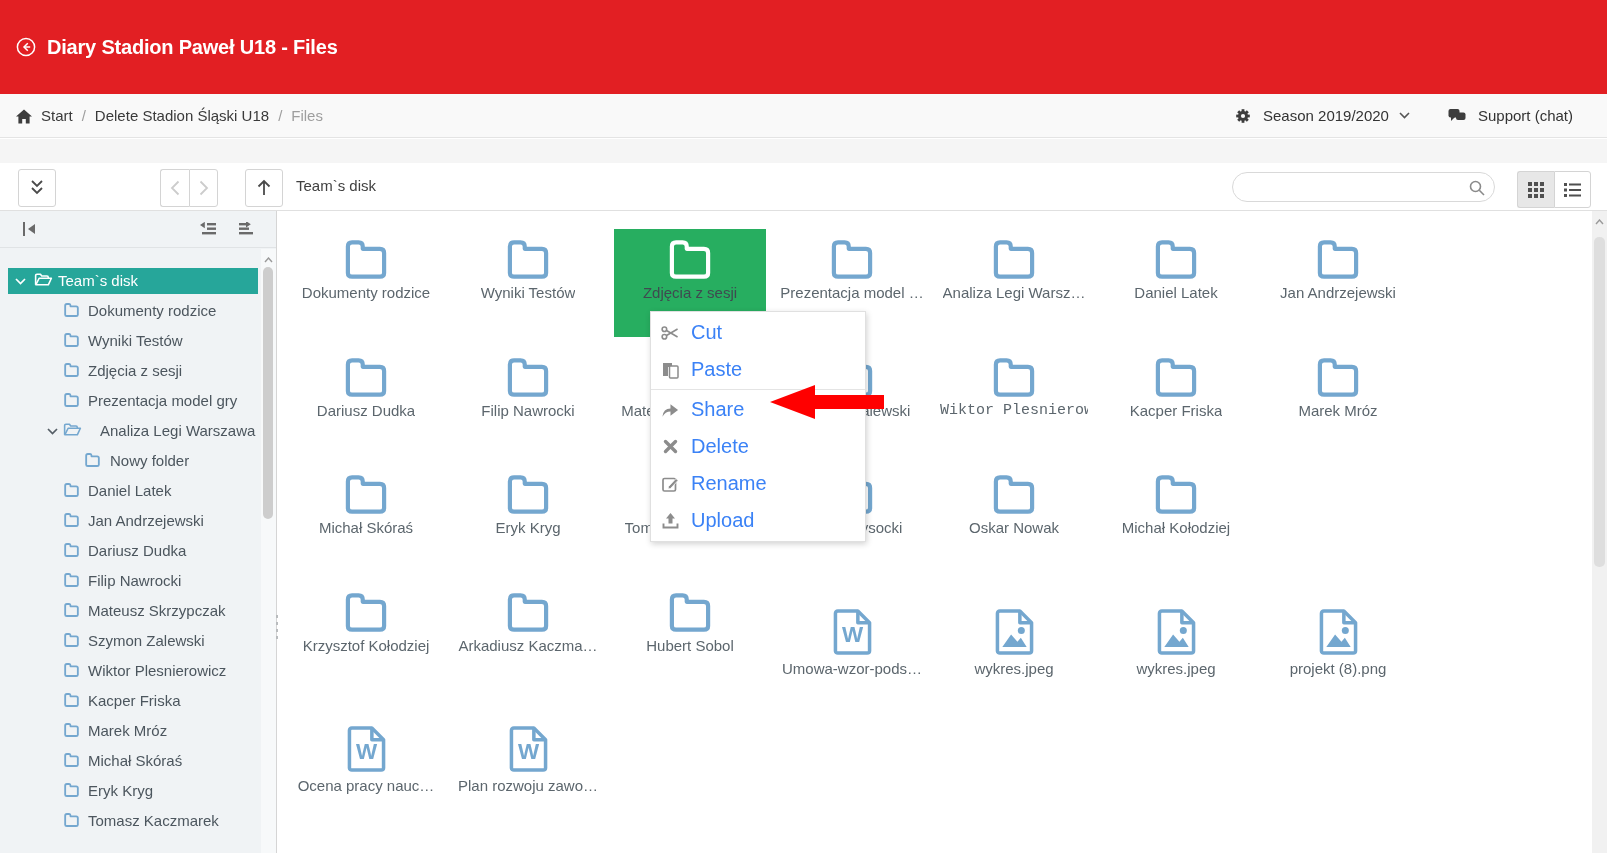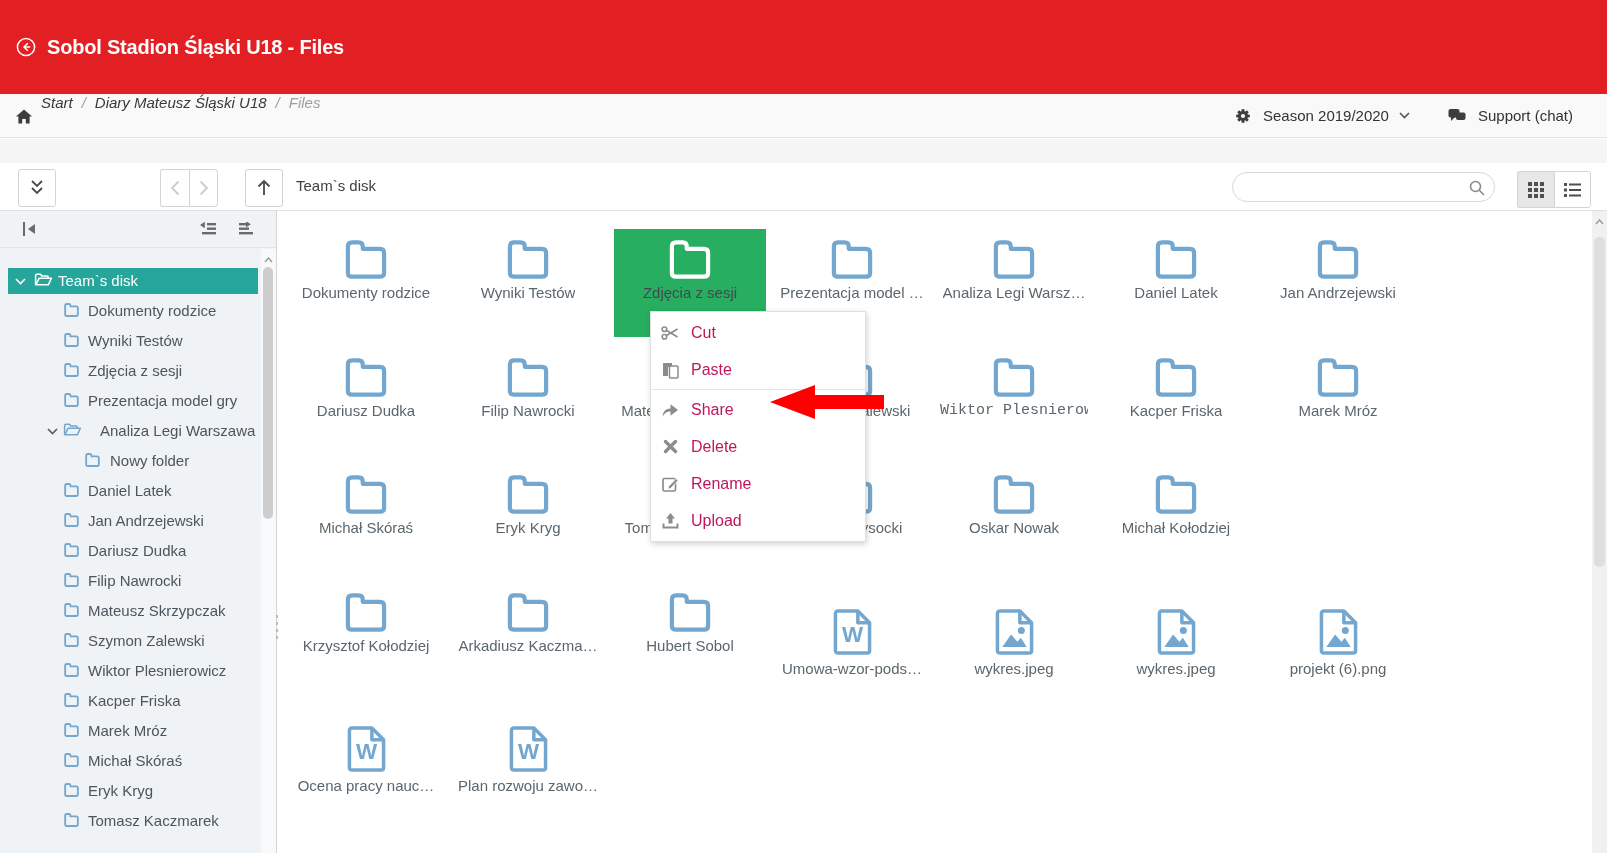--- a/index.html
+++ b/index.html
@@ -92,7 +92,7 @@
     <path d="M11.8 6.2 L8 10 L11.8 13.8" fill="none" stroke="#fff" stroke-width="1.5"></path>
     <path d="M8 10 H14.2" stroke="#fff" stroke-width="1.5"></path>
   </svg>
-  <div id="page-title">Sobol Stadion Śląski U18 - Files</div>
+  <div id="page-title">Diary Stadion Paweł U18 - Files</div>
 </div>
 
 <div id="crumbbar">

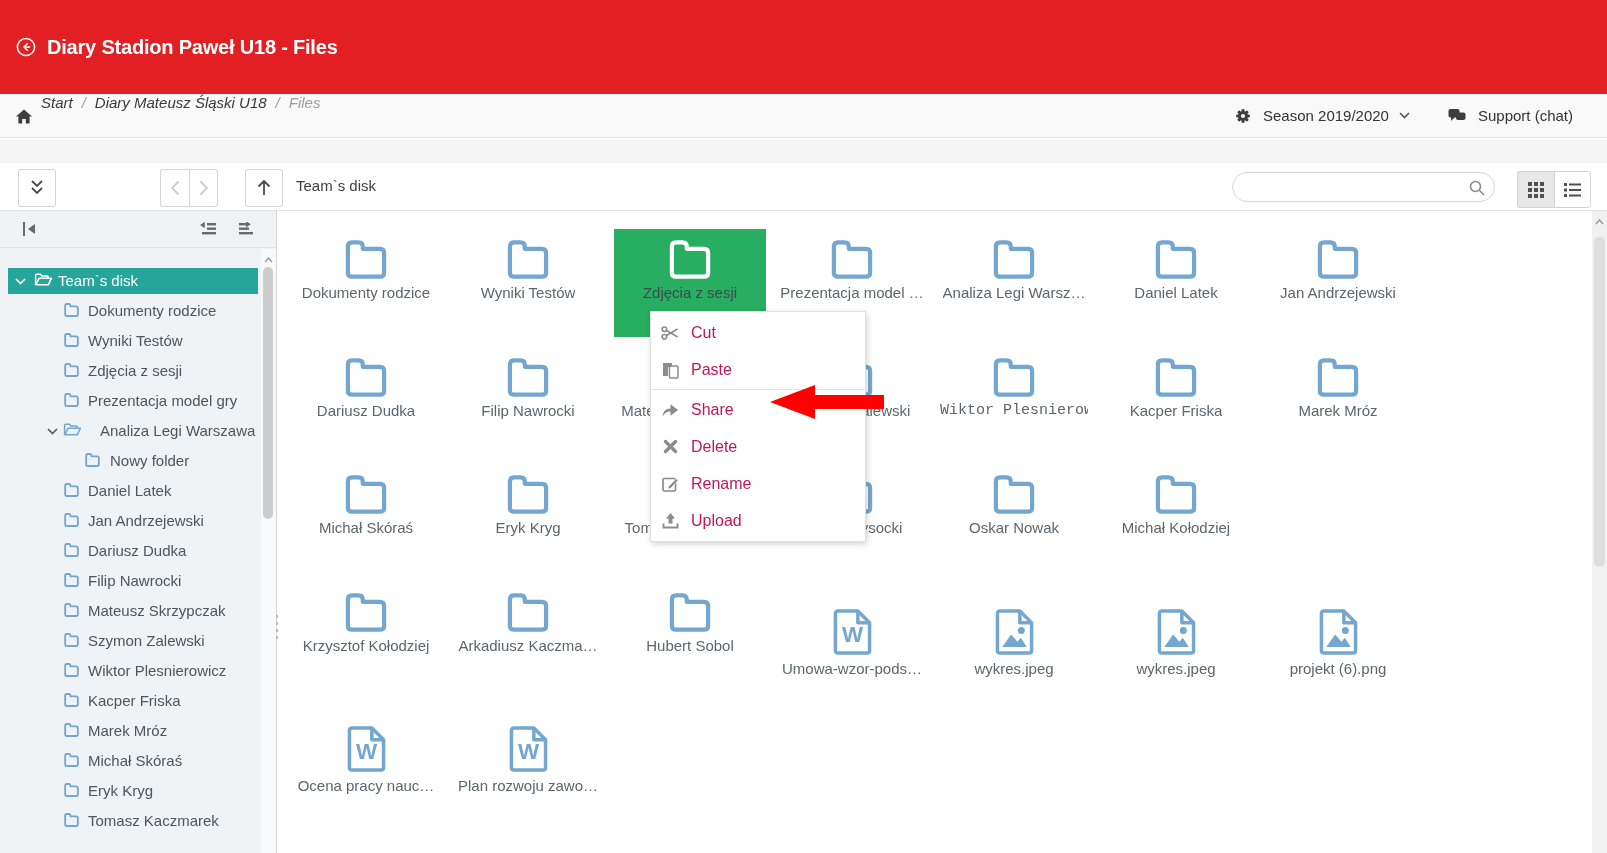--- a/index.html
+++ b/index.html
@@ -13,7 +13,7 @@
   #crumbbar { position:absolute; left:0; top:94px; width:1607px; height:44px; background:#f9f9f9;
               border-bottom:1px solid #e4e4e4; }
   #home-icon { position:absolute; left:16px; top:15px; width:16px; height:15px; }
-  #crumbs { position:absolute; left:41px; top:0; height:43px; display:flex; align-items:flex-start; font-size:15px; color:#3a3a3a;font-style:italic; }
+  #crumbs { position:absolute; left:41px; top:0; height:43px; display:flex; align-items:center; font-size:15px; color:#3a3a3a; }
   #crumbs .sep { color:#9e9e9e; margin:0 9px; }
   #crumbs .last { color:#9e9e9e; }
   #crumb-right { position:absolute; right:0; top:0; height:43px; display:flex; align-items:center; font-size:15px; color:#333; }

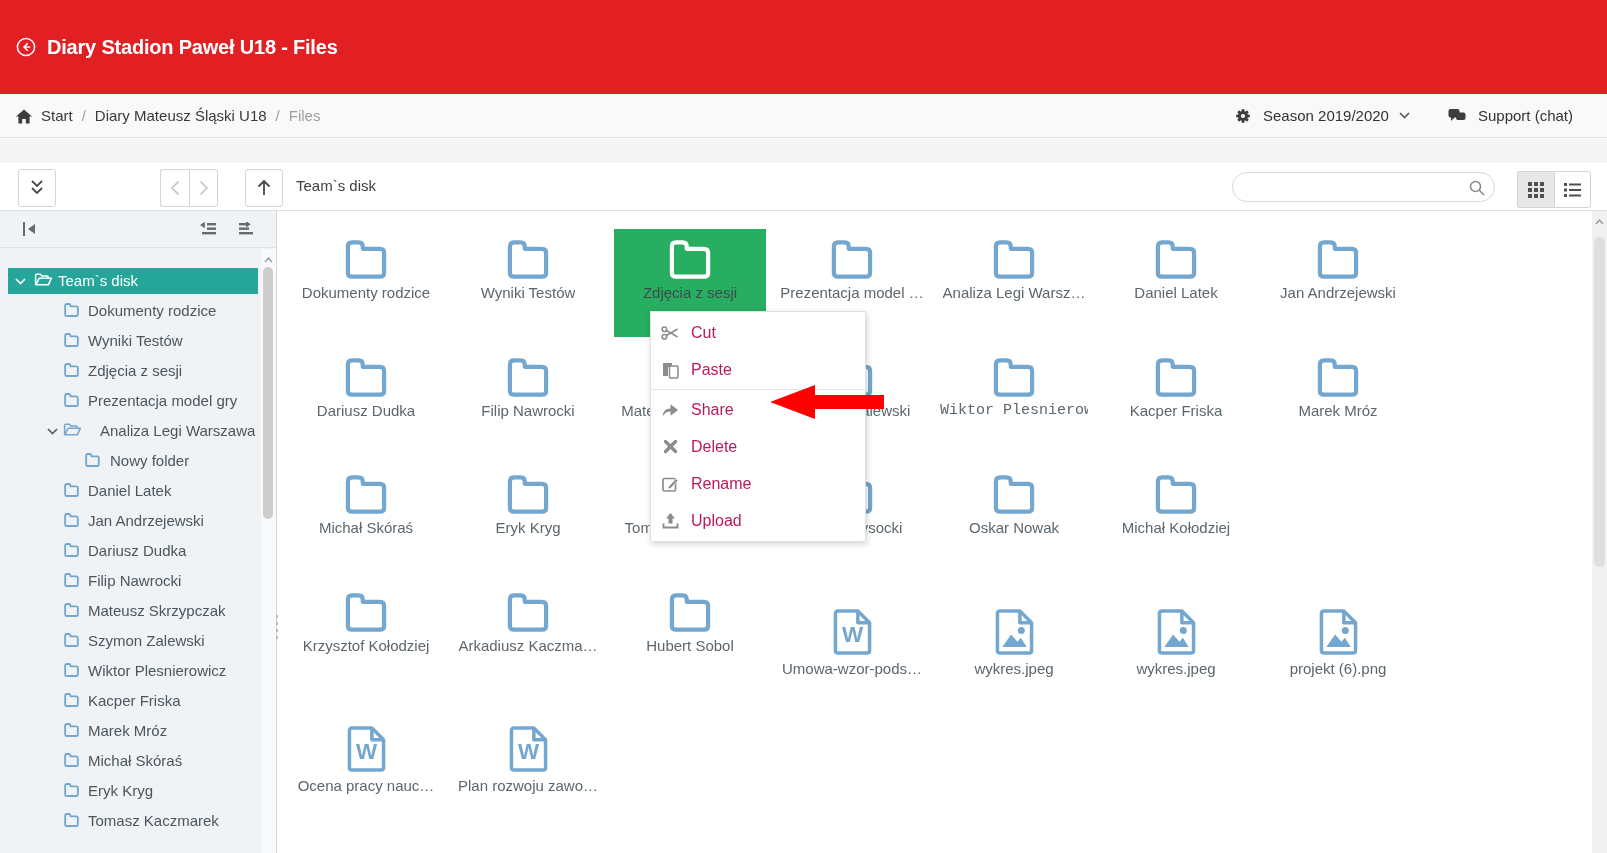--- a/index.html
+++ b/index.html
@@ -102,7 +102,7 @@
   <div id="crumbs">
     <span>Start</span>
     <span class="sep">/</span>
-    <span>Diary Mateusz Śląski U18</span>
+    <span>Delete Stadion Śląski U18</span>
     <span class="sep">/</span>
     <span class="last">Files</span>
   </div>

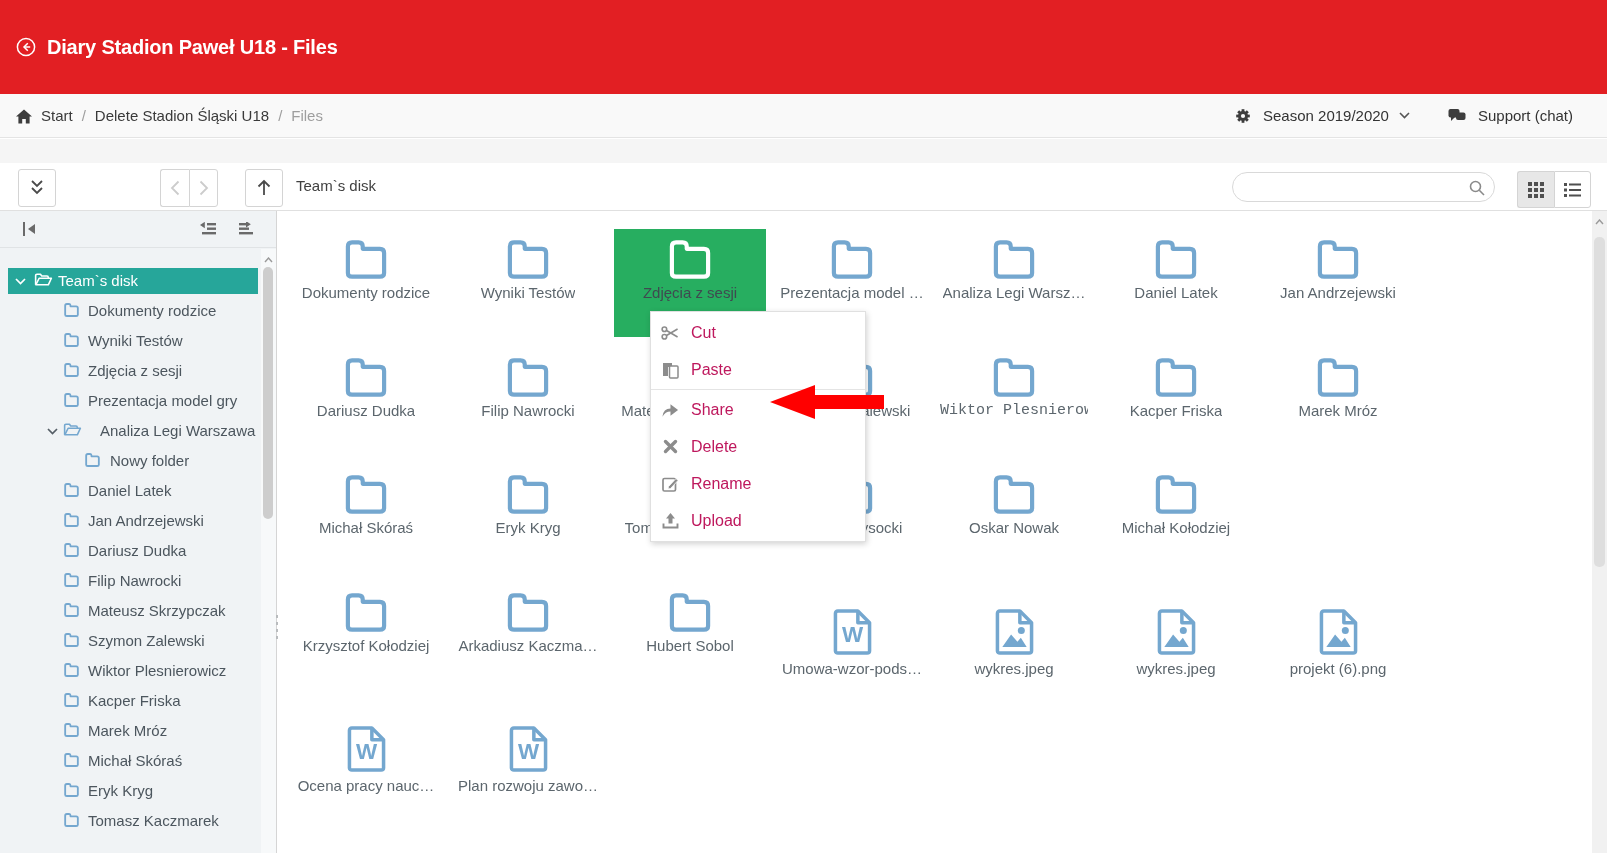--- a/index.html
+++ b/index.html
@@ -78,7 +78,7 @@
                   box-shadow:1px 2px 6px rgba(0,0,0,0.18); padding:2px 0; z-index:10; }
   .mi { height:37px; display:flex; align-items:center; }
   .mi .mic { width:18px; height:18px; margin-left:10px; display:flex; align-items:center; justify-content:center;}
-  .mi .mlabel { margin-left:12px; font-size:16px; color:#be185d; }
+  .mi .mlabel { margin-left:12px; font-size:20px; color:#3b82f6; }
   .msep { height:1px; background:#e4e4e4; margin:1px 0; }
   
   #annotation-arrow { position:absolute; left:768px; top:384px; z-index:20; }

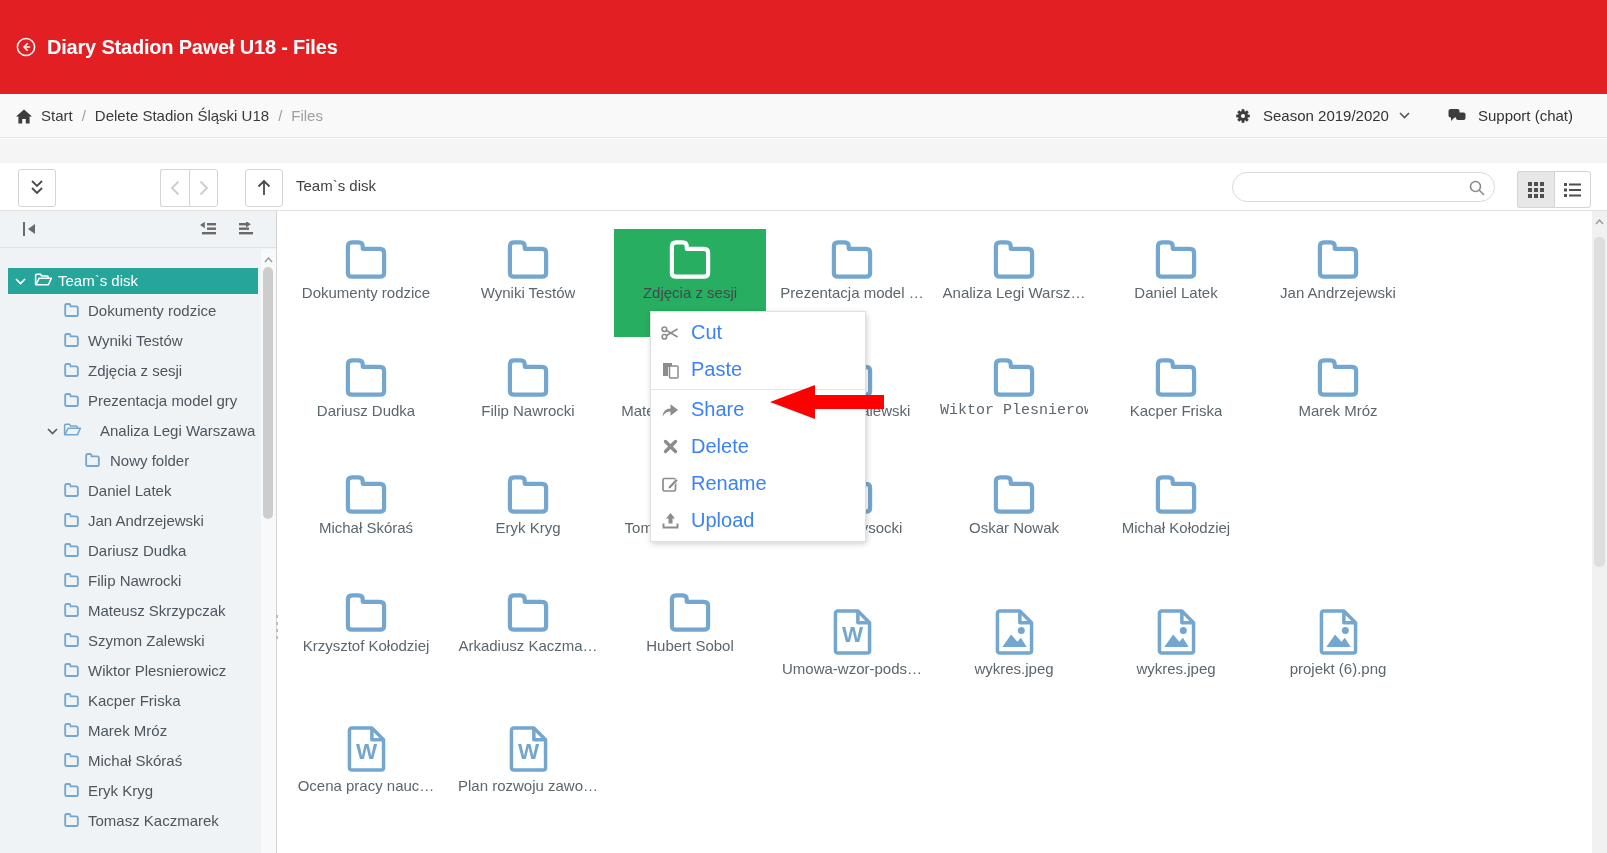--- a/index.html
+++ b/index.html
@@ -563,7 +563,7 @@
           <circle cx="27" cy="22" r="3.6" fill="#74a7cf"></circle>
           <path d="M7.5 39 L16.5 26 L23 33.5 L26.5 29.5 L32.5 39 Z" fill="#74a7cf"></path>
         </svg></div>
-      <div class="tlabel">projekt (6).png</div>
+      <div class="tlabel">projekt (8).png</div>
     </div>
     <div class="tile file" style="left: 12px; top: 488px;">
       <div class="ticon"><svg width="39" height="46" viewBox="0 0 40 47">

